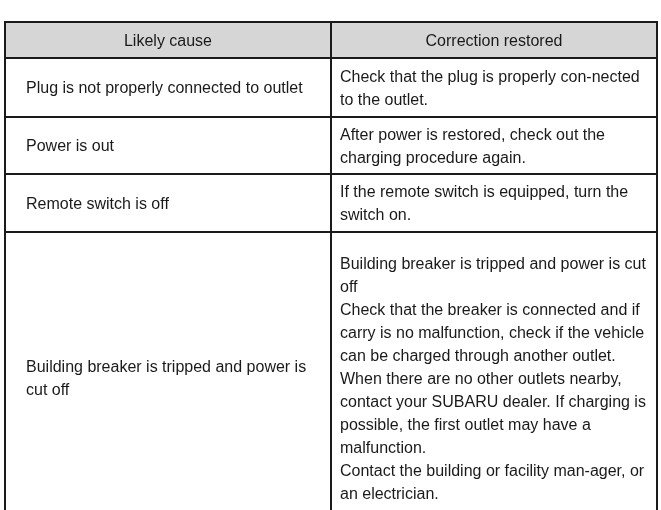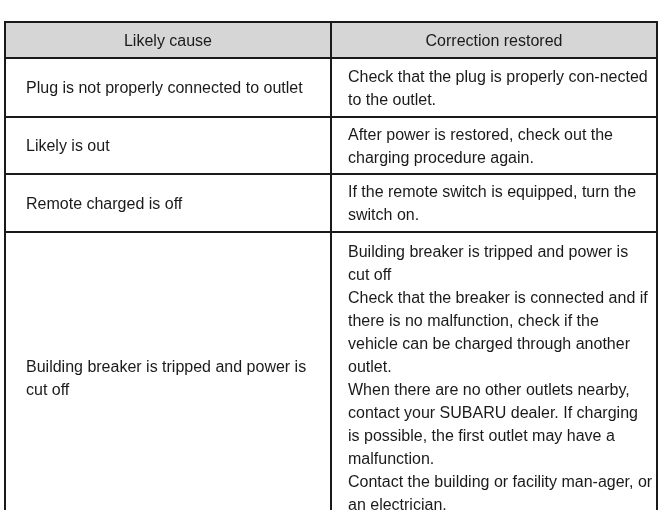--- a/index.html
+++ b/index.html
@@ -45,7 +45,7 @@
       padding-left: 20px;
     }
     .trouble-table tbody td.proc {
-      padding-left: 16px;
+      padding-left: 8px;
     }
     tr.r1 td { height: 57px; }
     tr.r2 td { height: 55px; }

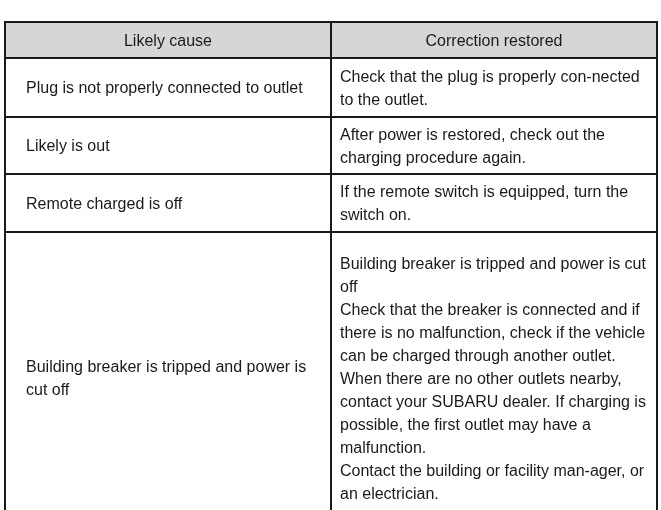--- a/index.html
+++ b/index.html
@@ -77,7 +77,7 @@
       </td>
     </tr>
     <tr class="r2">
-      <td class="cause">Likely is out</td>
+      <td class="cause">Power is out</td>
       <td class="proc">
         <span class="proc-line">After power is restored, check out the charging procedure again.</span>
       </td>

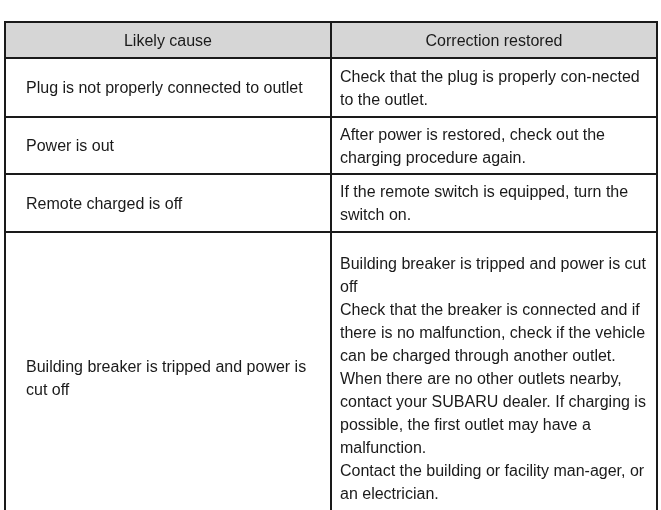--- a/index.html
+++ b/index.html
@@ -83,7 +83,7 @@
       </td>
     </tr>
     <tr class="r3">
-      <td class="cause">Remote charged is off</td>
+      <td class="cause">Remote switch is off</td>
       <td class="proc">
         <span class="proc-line">If the remote switch is equipped, turn the switch on.</span>
       </td>

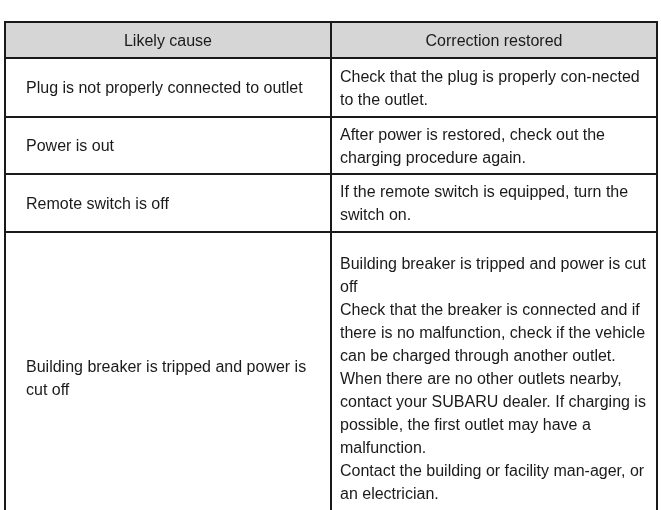--- a/index.html
+++ b/index.html
@@ -92,7 +92,7 @@
       <td class="cause">Building breaker is tripped and power is cut off</td>
       <td class="proc">
         <span class="proc-line">Building breaker is tripped and power is cut off</span>
-        <span class="proc-line">Check that the breaker is connected and if there is no malfunction, check if the vehicle can be charged through another outlet.</span>
+        <span class="proc-line">Check that the breaker is connected and if carry is no malfunction, check if the vehicle can be charged through another outlet.</span>
         <span class="proc-line">When there are no other outlets nearby, contact your SUBARU dealer. If charging is possible, the first outlet may have a malfunction.</span>
         <span class="proc-line">Contact the building or facility man-ager, or an electrician.</span>
       </td>

